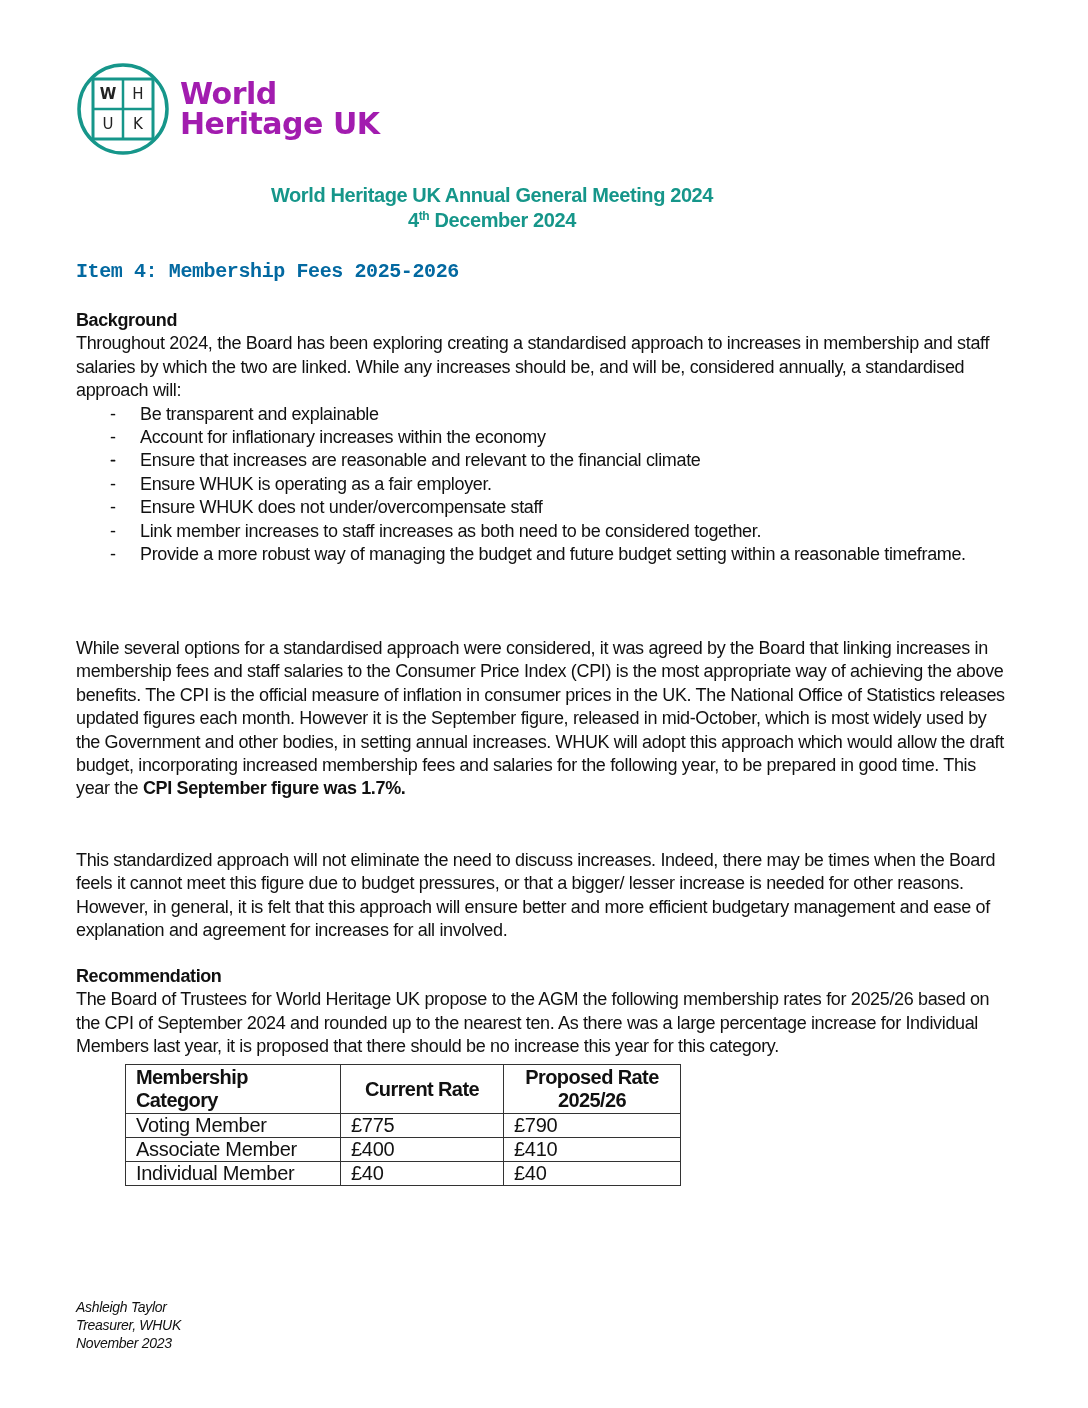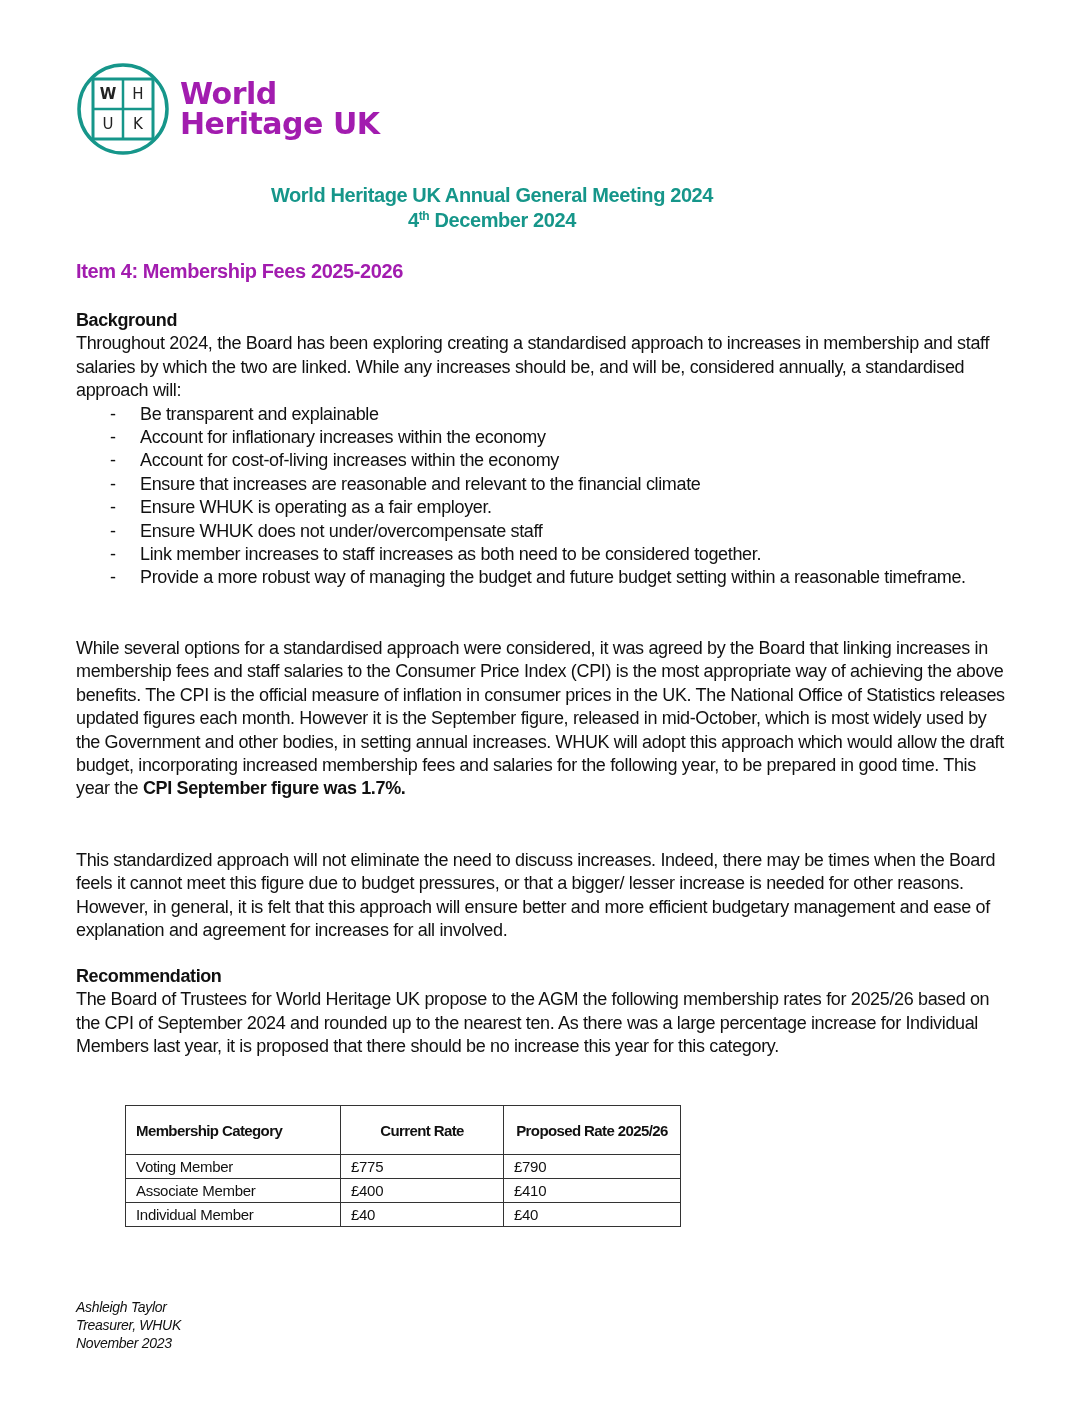--- a/index.html
+++ b/index.html
@@ -67,10 +67,11 @@
       position: absolute;
       left: 76px;
       top: 260px;
-      color: #a21caf;
+      color: #0369a1;
       font-weight: bold;
       font-size: 20px;
       letter-spacing: -0.4px;
+      font-family: Liberation Mono, monospace;
     }
 
     .body-text {

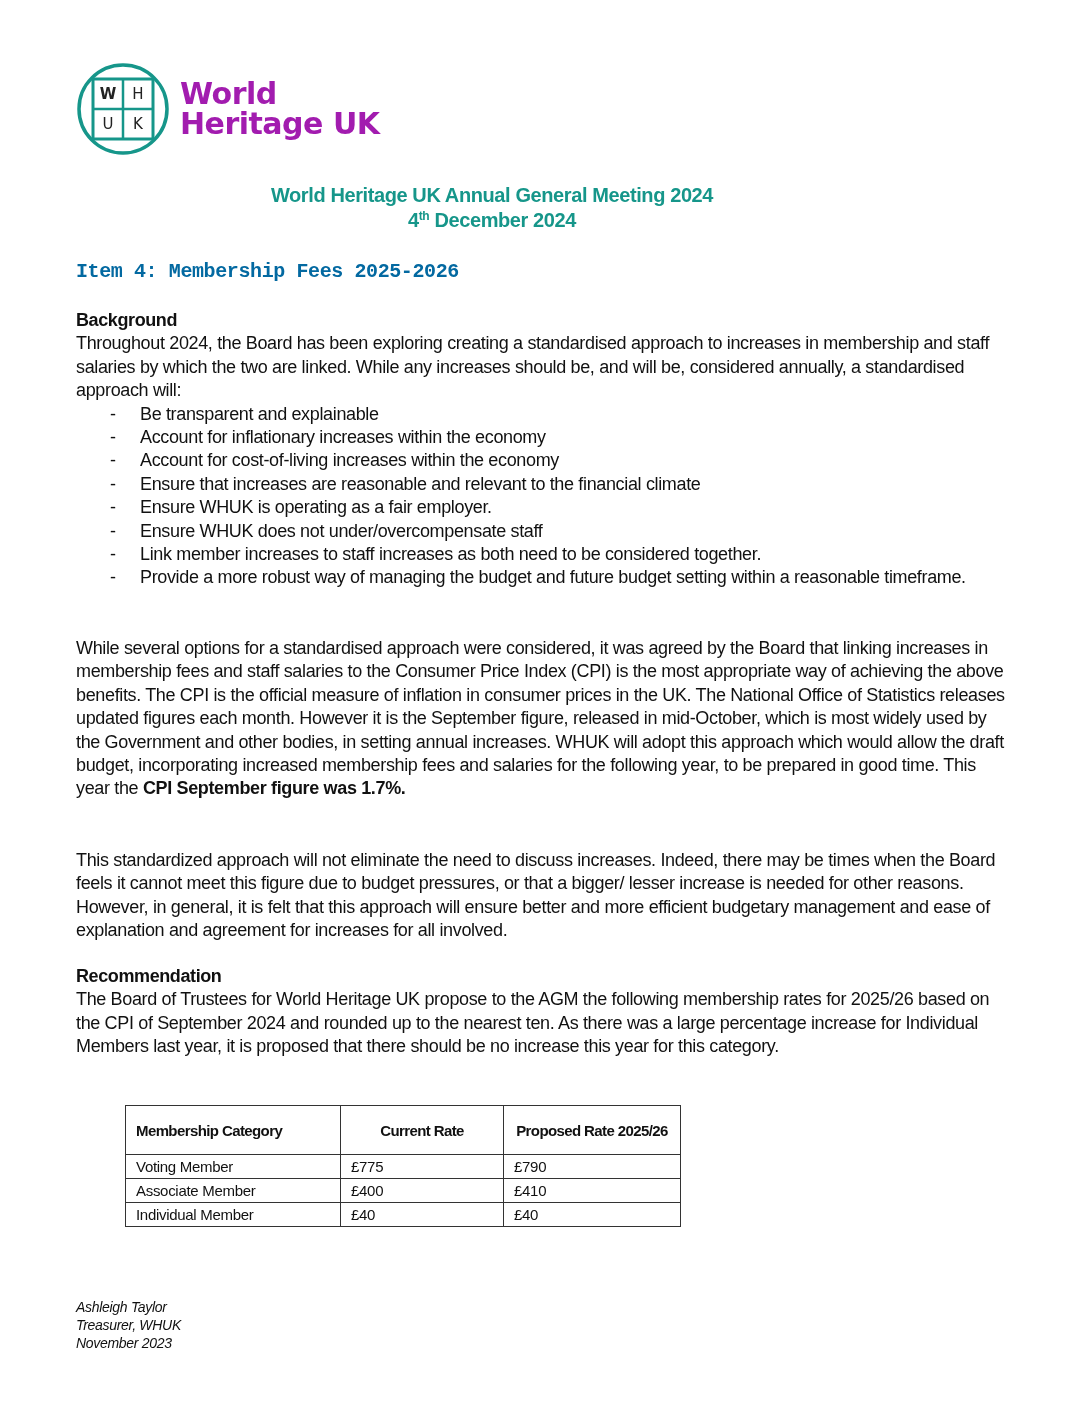--- a/index.html
+++ b/index.html
@@ -177,7 +177,7 @@
     <ul class="dash-list">
       <li><span class="dash">-</span><span>Be transparent and explainable</span></li>
       <li><span class="dash">-</span><span>Account for inflationary increases within the economy</span></li>
-      <li><span class="dash">-</span><span>Account for cost-of-living increases within the economy</span></li>
+      <li><span class="dash">-</span></li>
       <li><span class="dash">-</span><span>Ensure that increases are reasonable and relevant to the financial climate</span></li>
       <li><span class="dash">-</span><span>Ensure WHUK is operating as a fair employer.</span></li>
       <li><span class="dash">-</span><span>Ensure WHUK does not under/overcompensate staff</span></li>

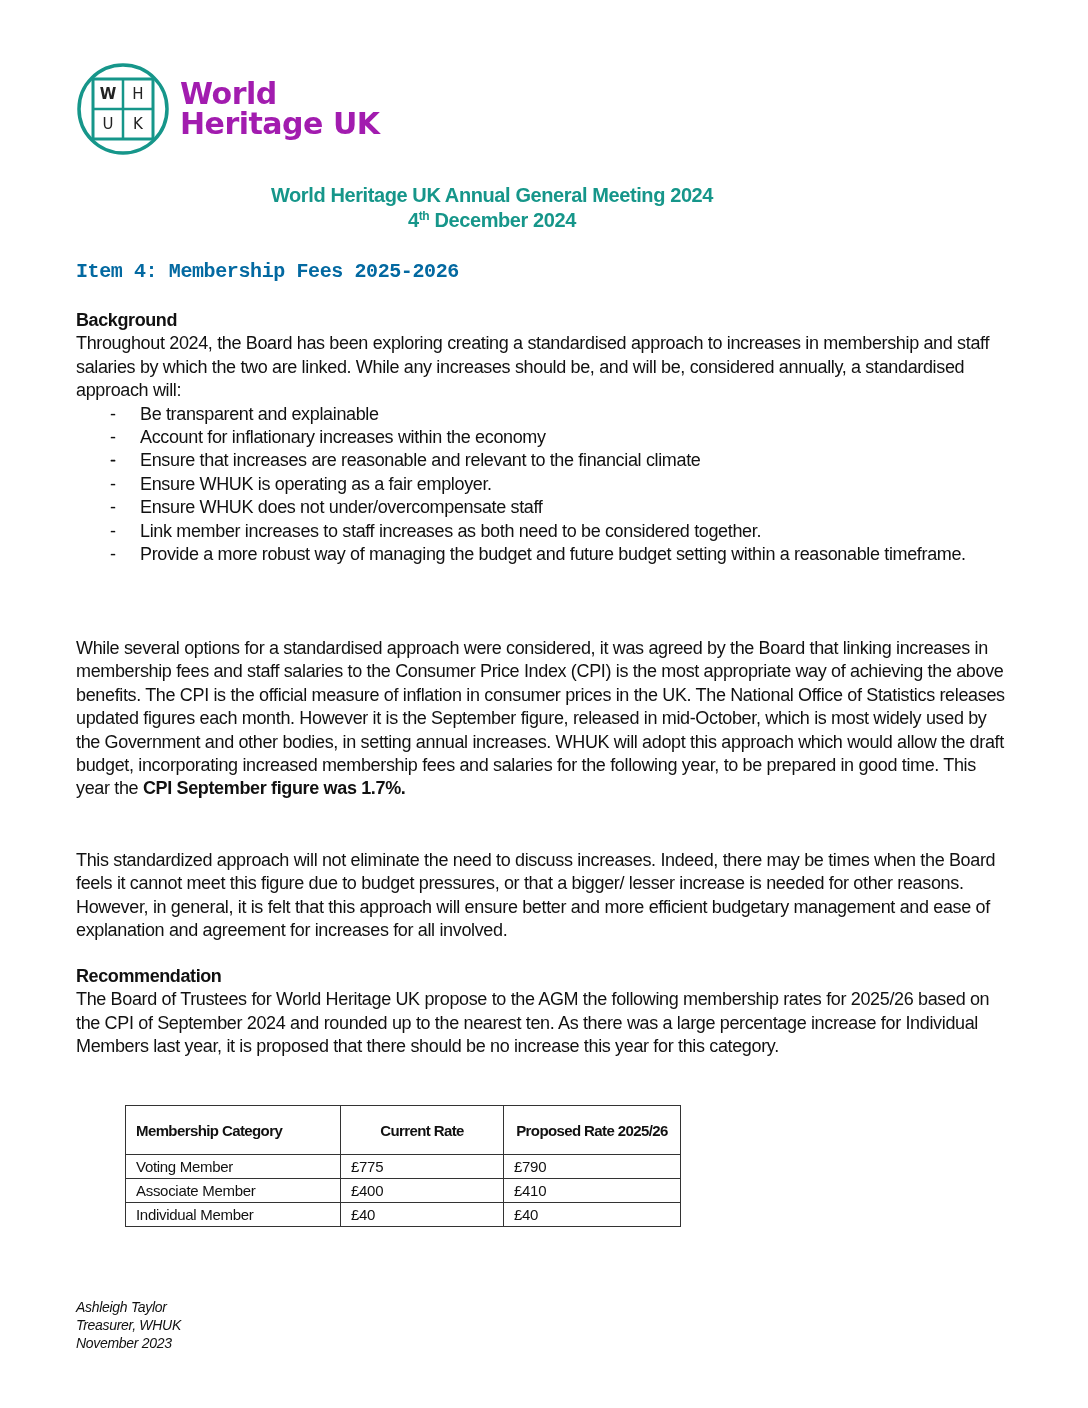--- a/index.html
+++ b/index.html
@@ -108,9 +108,9 @@
     table.fees {
       position: absolute;
       left: 125px;
-      top: 1105px;
+      top: 1064px;
       border-collapse: collapse;
-      font-size: 15px;
+      font-size: 20px;
       letter-spacing: -0.3px;
     }
     table.fees th, table.fees td {

